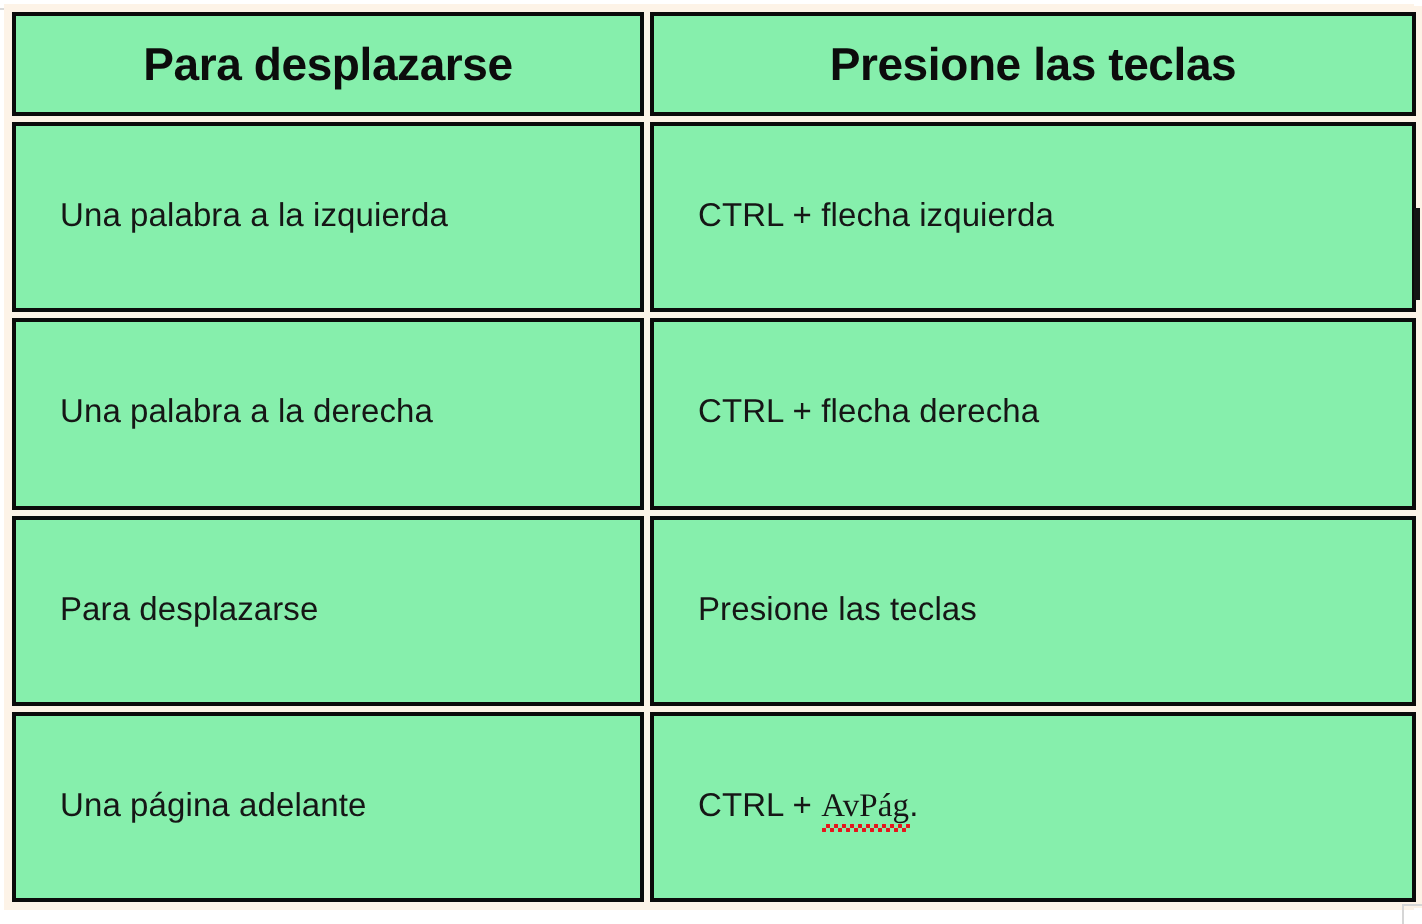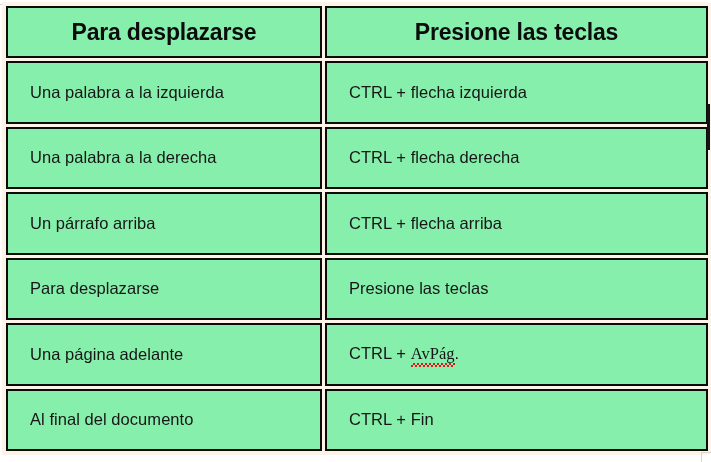--- a/index.html
+++ b/index.html
@@ -170,10 +170,6 @@
             <td class="keys-cell"><span class="cell-text">CTRL + flecha derecha</span></td>
           </tr>
           <tr class="data-row">
-            <td class="action-cell"><span class="cell-text">Un párrafo arriba</span></td>
-            <td class="keys-cell"><span class="cell-text">CTRL + flecha arriba</span></td>
-          </tr>
-          <tr class="data-row">
             <td class="action-cell"><span class="cell-text">Para desplazarse</span></td>
             <td class="keys-cell"><span class="cell-text">Presione las teclas</span></td>
           </tr>

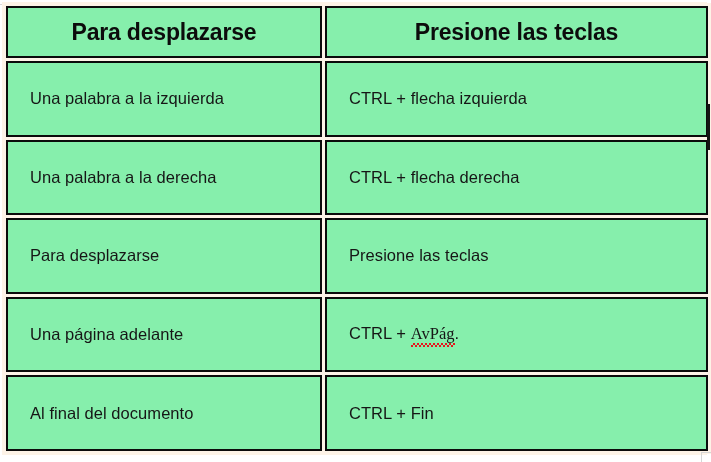--- a/index.html
+++ b/index.html
@@ -177,10 +177,6 @@
             <td class="action-cell"><span class="cell-text">Una página adelante</span></td>
             <td class="keys-cell"><span class="cell-text">CTRL + </span><span class="cell-text misspelled">AvPág</span><span class="cell-text">.</span></td>
           </tr>
-          <tr class="data-row">
-            <td class="action-cell"><span class="cell-text">Al final del documento</span></td>
-            <td class="keys-cell"><span class="cell-text">CTRL + Fin</span></td>
-          </tr>
         </tbody>
     </table>
   </div>

